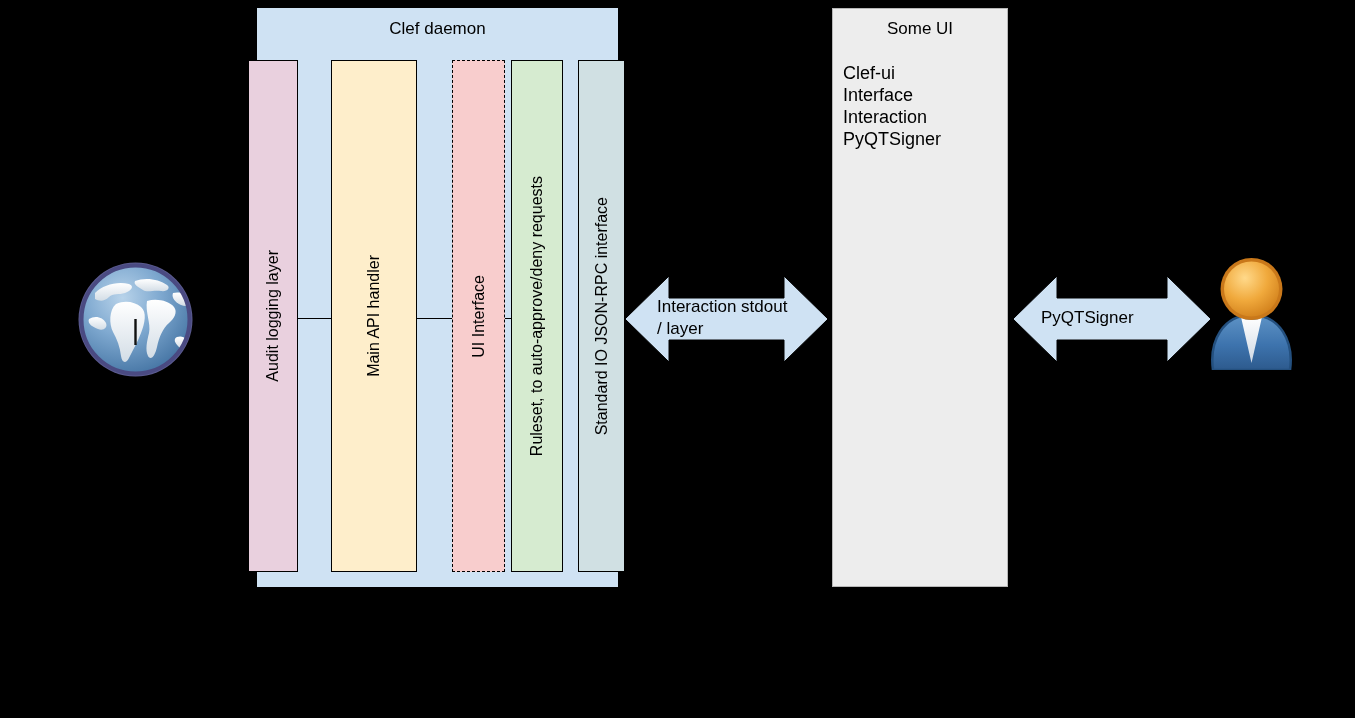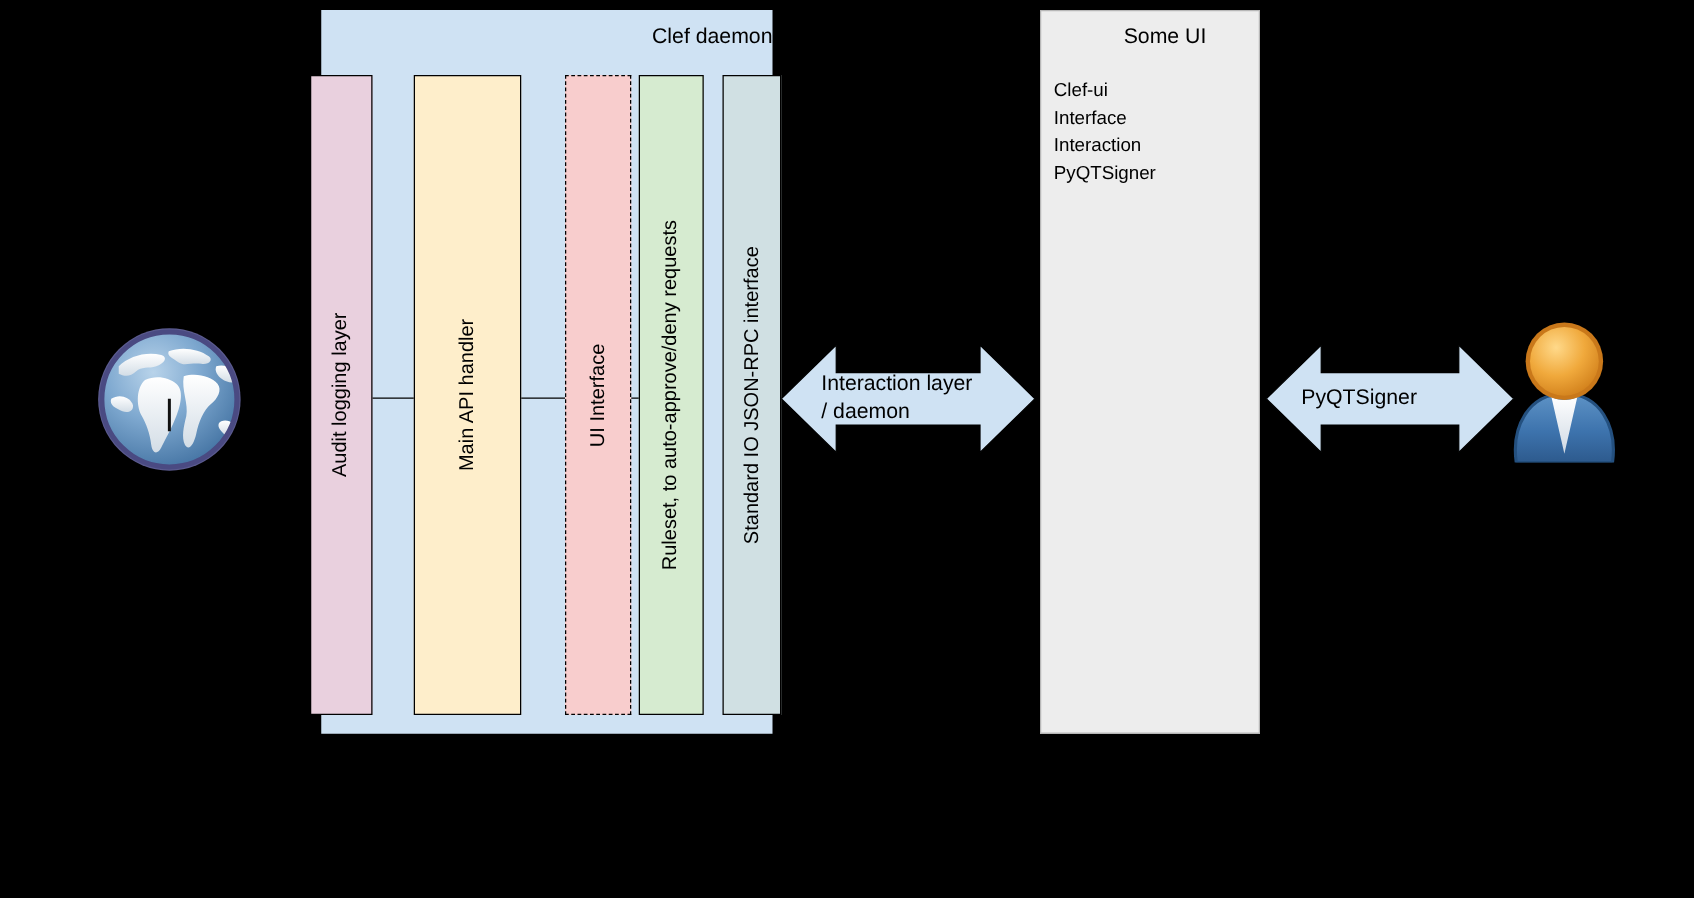--- a/index.html
+++ b/index.html
@@ -36,7 +36,7 @@
     left: 257px;
     top: 18px;
     width: 361px;
-    text-align: right;
+    text-align: center;
     font-size: 17px;
     line-height: 22px;
     color: #000;

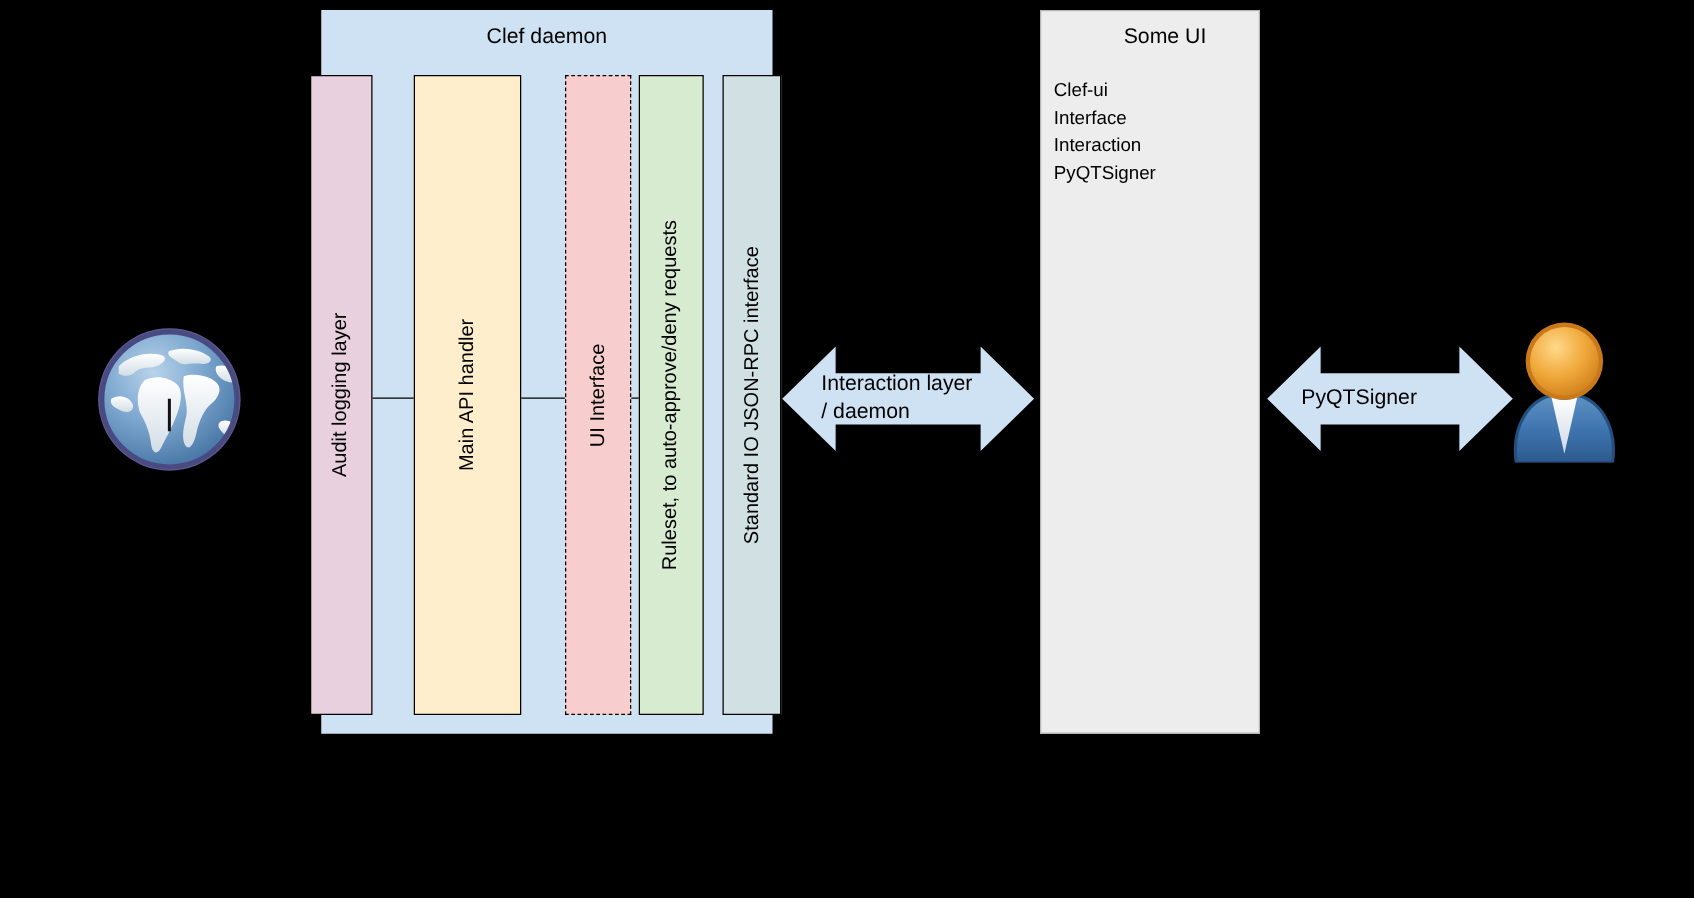--- a/index.html
+++ b/index.html
@@ -98,7 +98,6 @@
     text-align: center;
     font-size: 17px;
     line-height: 22px;
-    padding-left: 12px;
   }
   #someui-list {
     position: absolute;

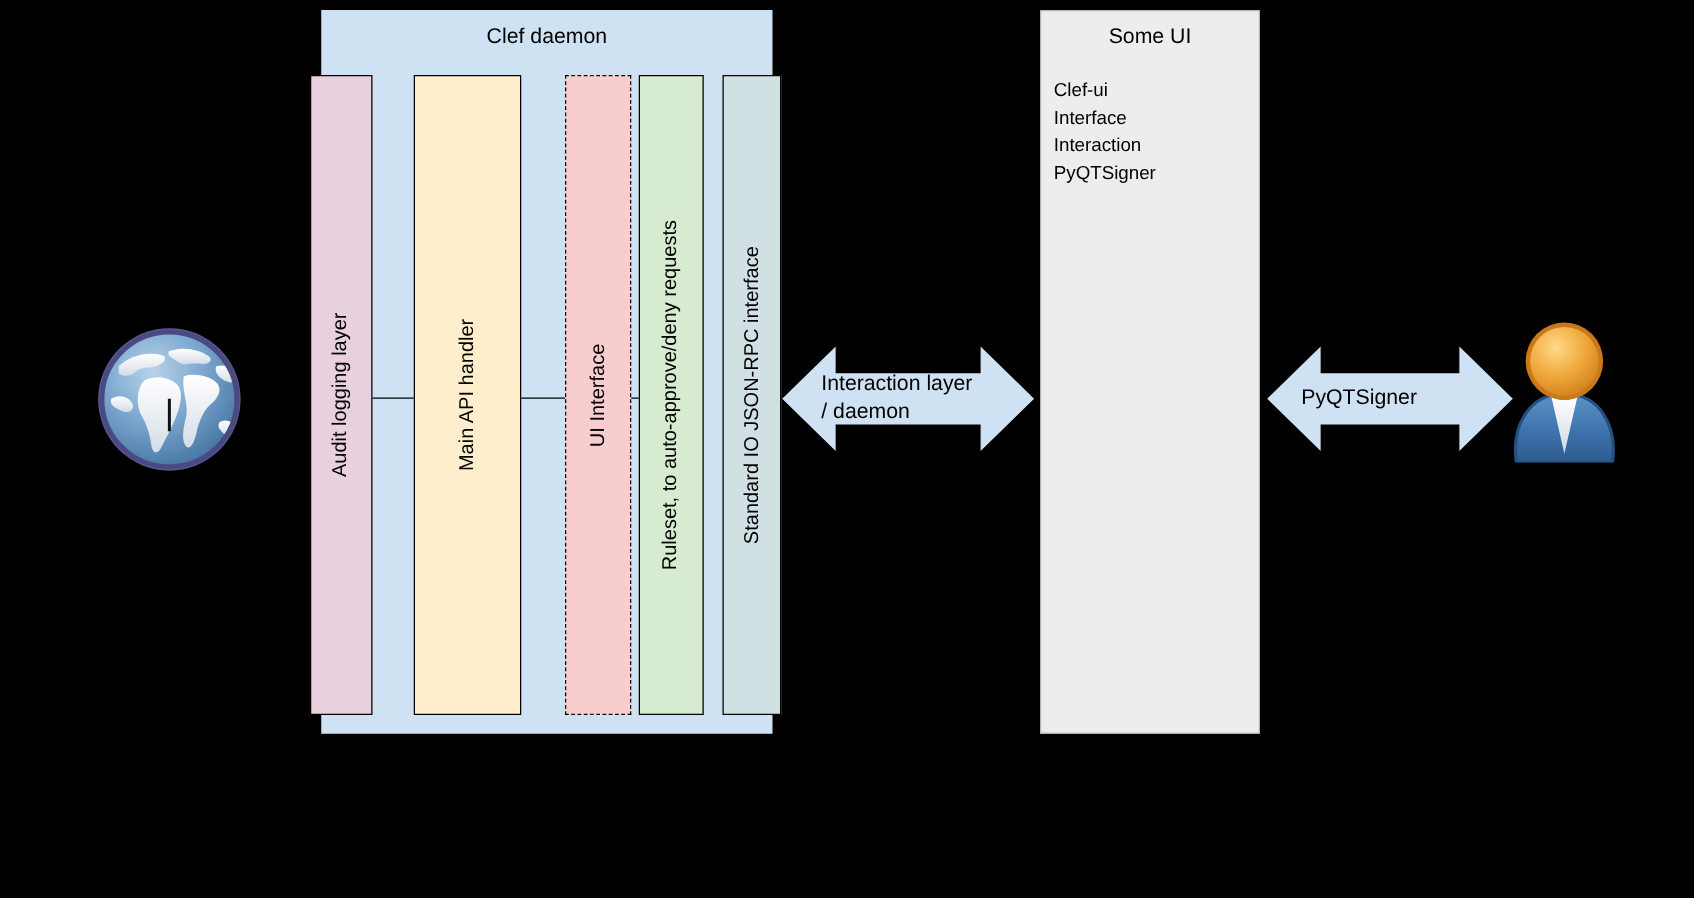--- a/index.html
+++ b/index.html
@@ -104,7 +104,7 @@
     left: 843px;
     top: 62px;
     width: 160px;
-    font-size: 15px;
+    font-size: 18px;
     line-height: 22px;
   }
   #someui-list div { white-space: nowrap; }

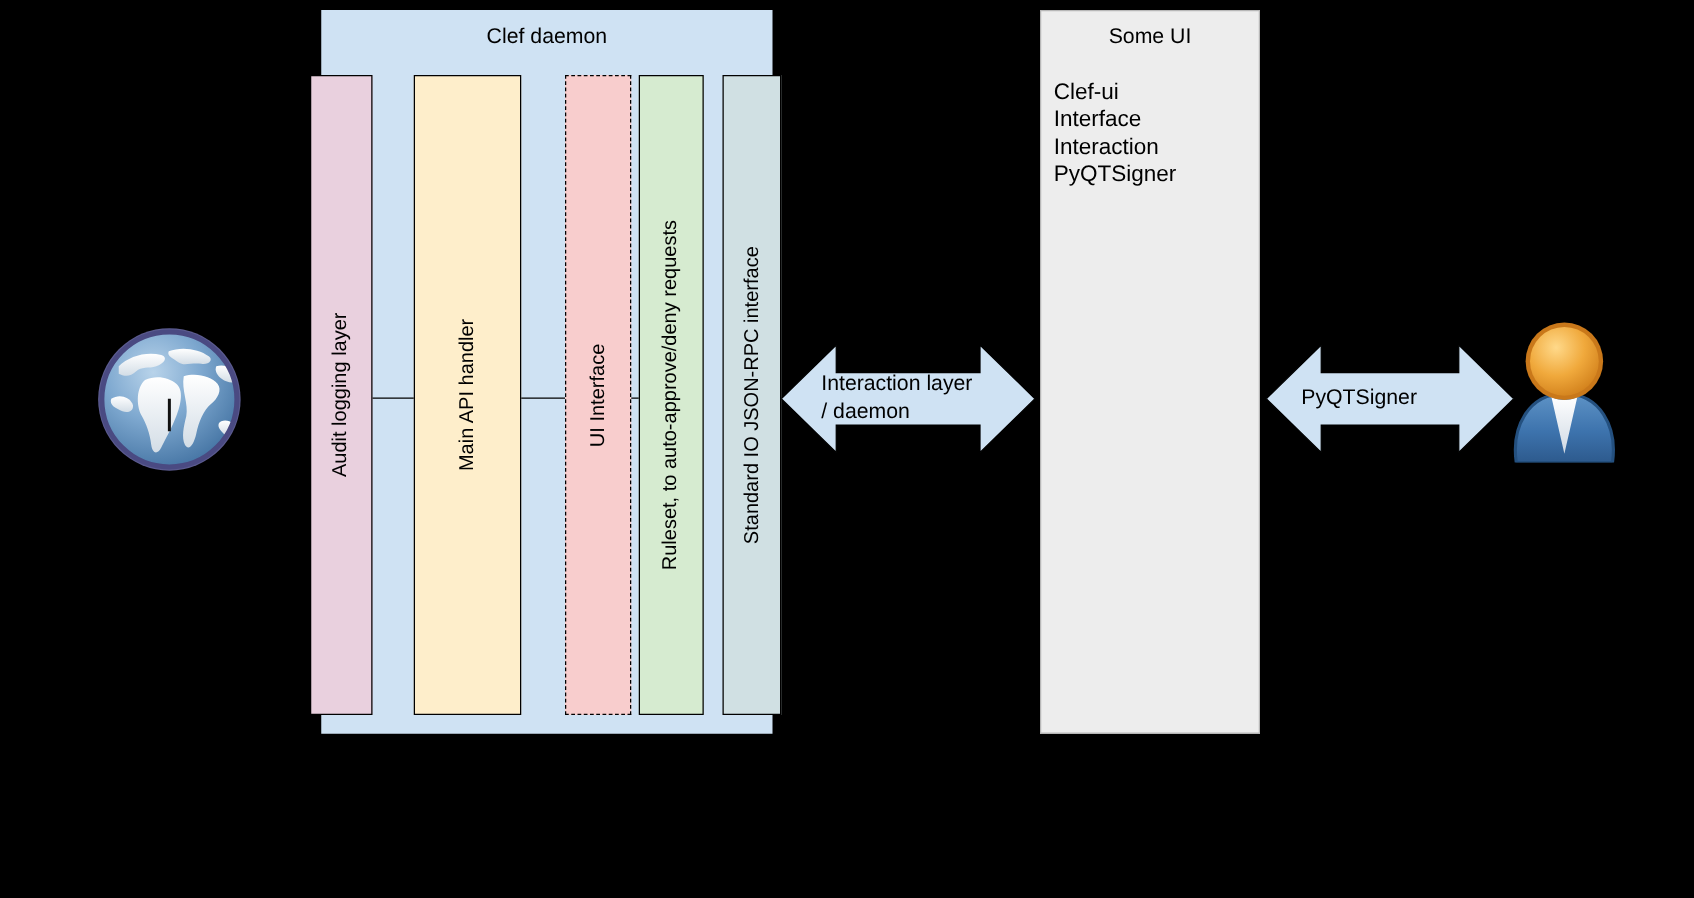--- a/index.html
+++ b/index.html
@@ -214,7 +214,7 @@
     </svg>
   </div>
   <div class="arrow-label" id="arrow-stdio-label">
-    <div>Interaction layer</div>
+    <div>Interaction stdout</div>
     <div>/ daemon</div>
   </div>
 

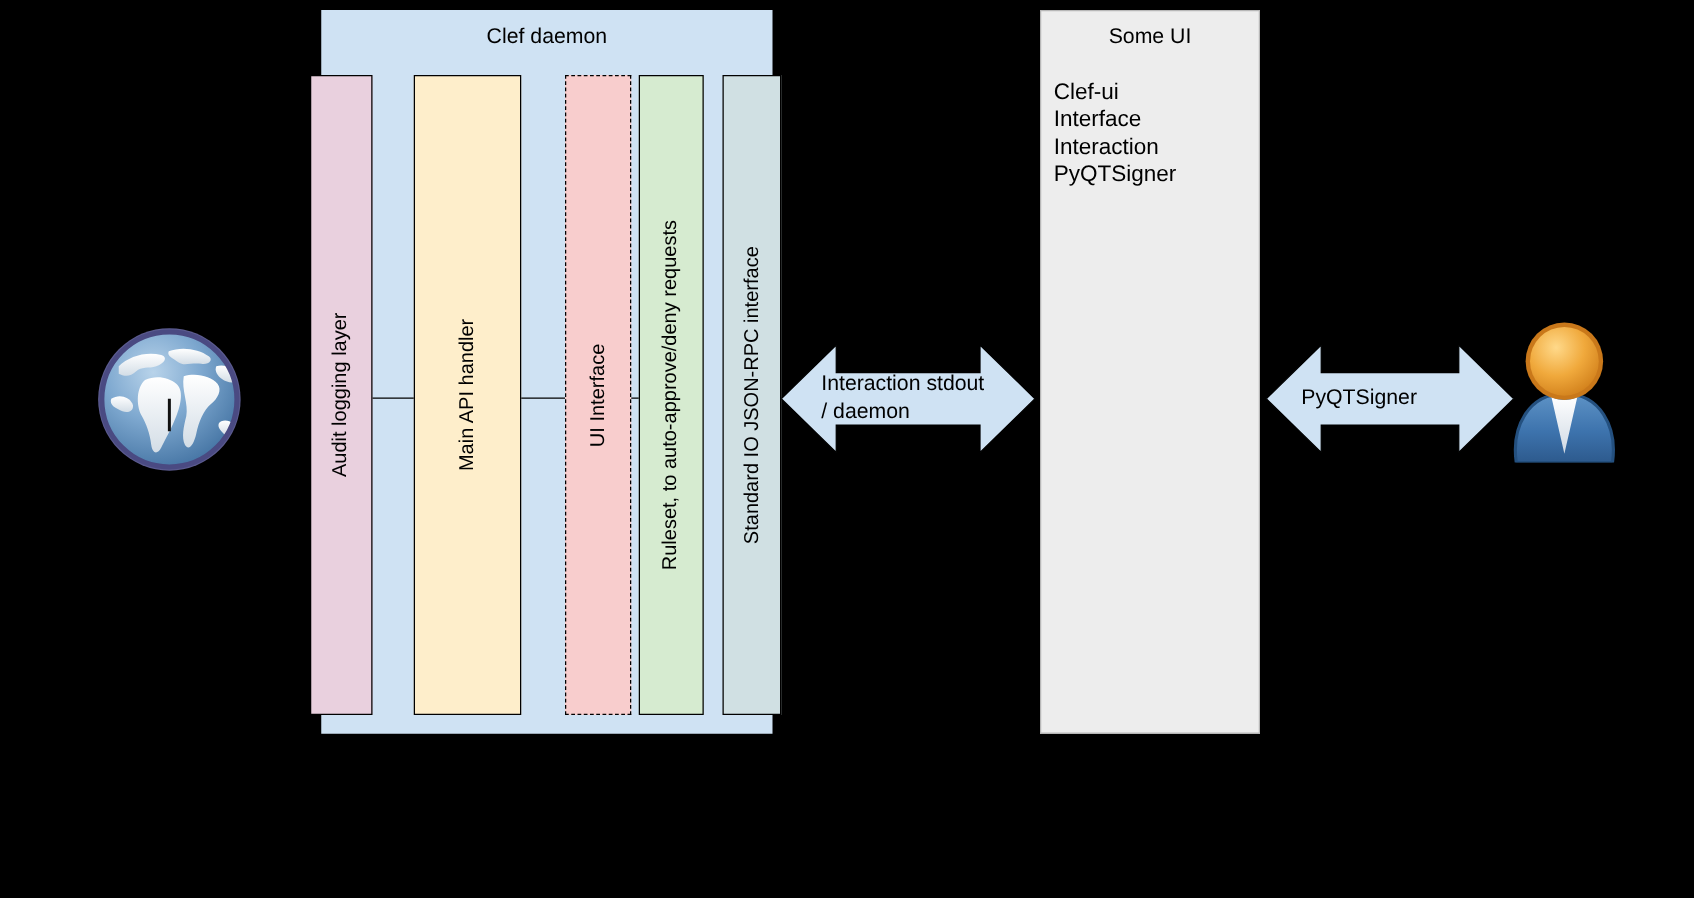--- a/index.html
+++ b/index.html
@@ -215,7 +215,7 @@
   </div>
   <div class="arrow-label" id="arrow-stdio-label">
     <div>Interaction stdout</div>
-    <div>/ daemon</div>
+    <div>/ layer</div>
   </div>
 
   <div id="someui-panel"></div>

